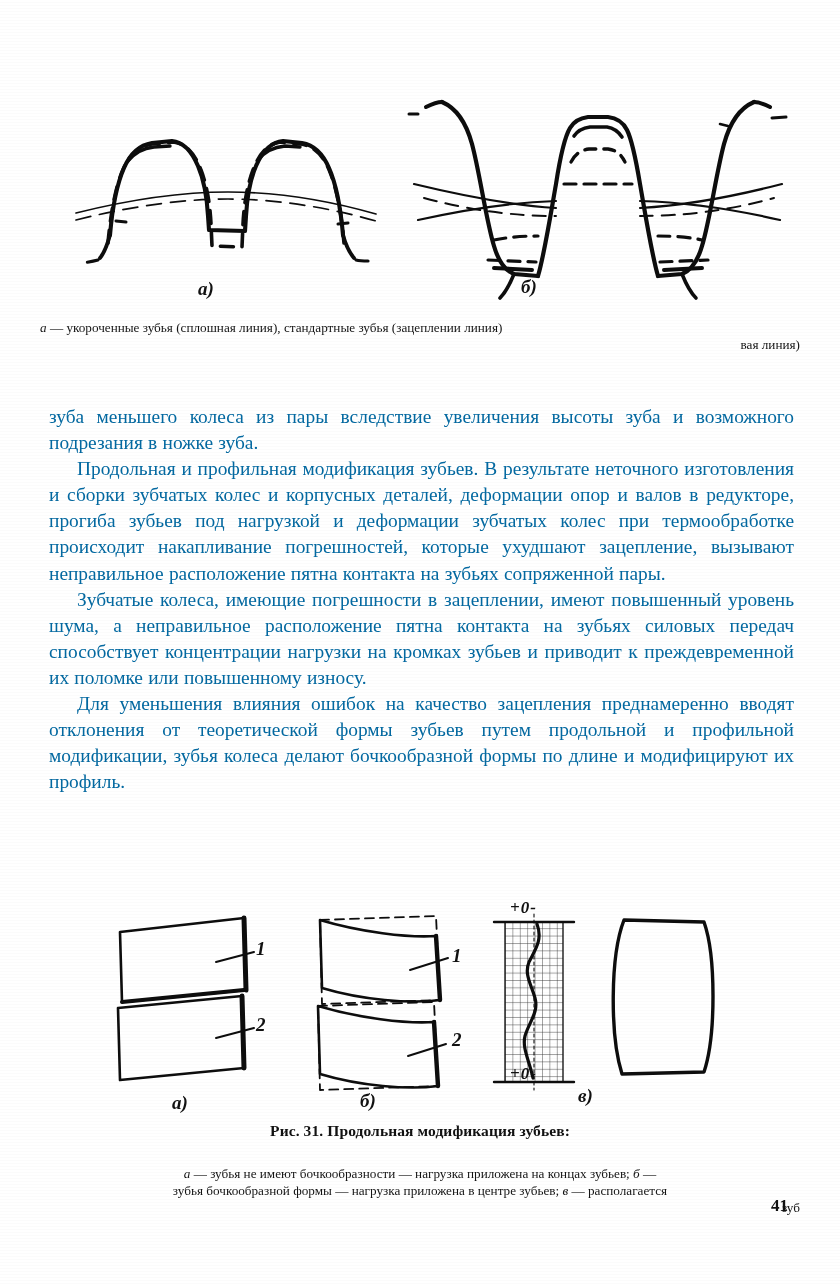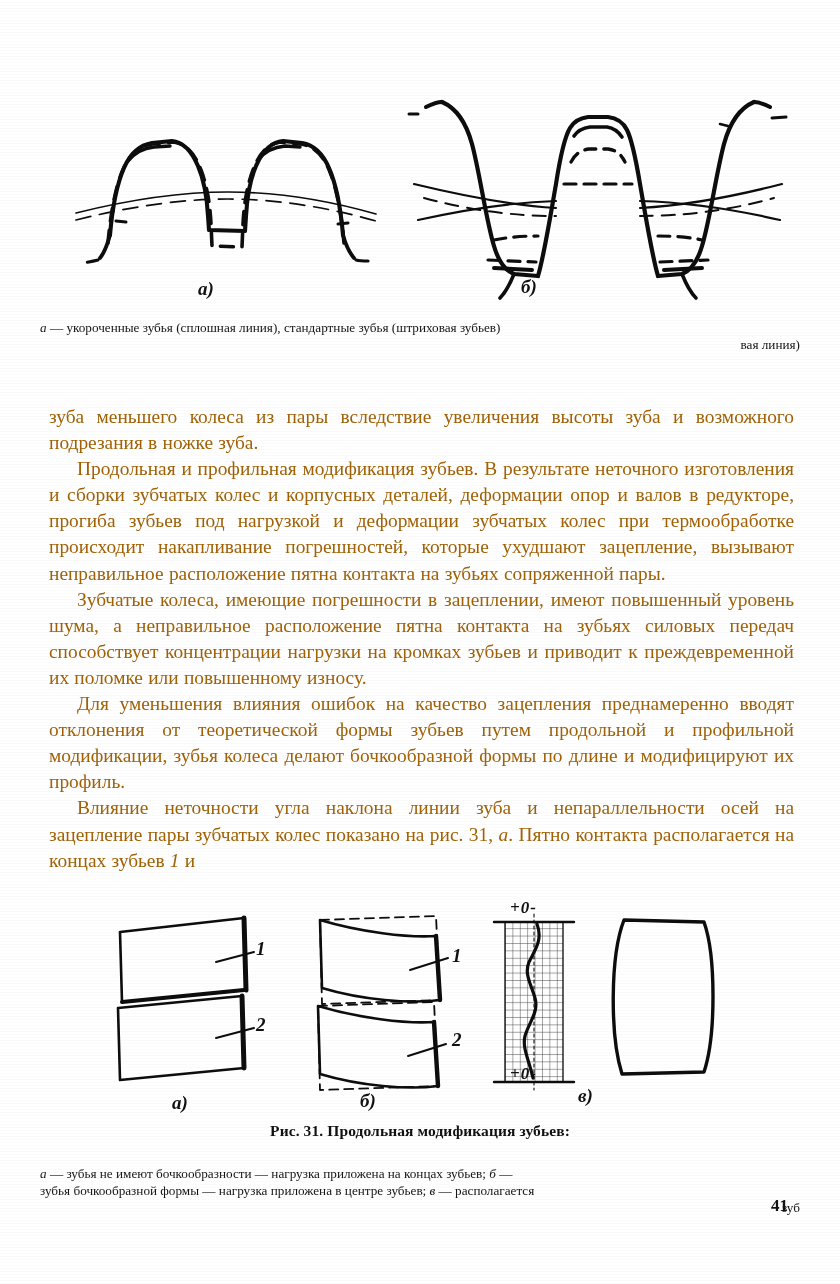--- a/index.html
+++ b/index.html
@@ -229,7 +229,7 @@
   <div class="fig-sublabel" id="fig30-label-b">б)</div>
 
   <div id="caption30">
-    <p class="cap-body" id="cap30-line1"><span class="it">а</span><span> — укороченные зубья (сплошная линия), стандартные зубья (штриховая   зубьев)</span></p>
+    <p class="cap-body" id="cap30-line1"><span class="it">а</span><span> — укороченные зубья (сплошная линия), стандартные зубья (зацеплении   линия)</span></p>
     <p class="cap-body cap-center" id="cap30-line3">вая линия)</p>
   </div>
 

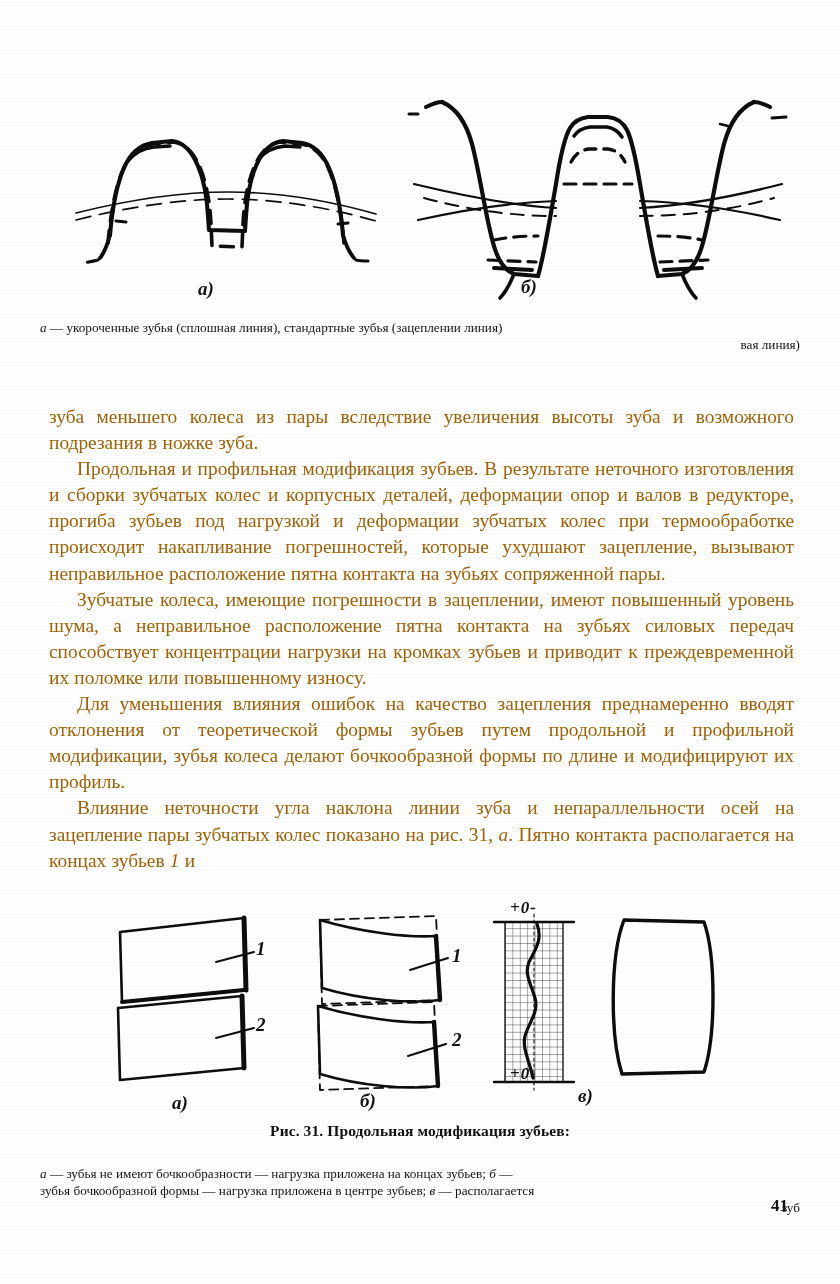--- a/index.html
+++ b/index.html
@@ -87,7 +87,7 @@
     line-height: 26.1px;
     text-align: justify;
     text-justify: inter-word;
-    color: #a16207;
+    color: #0369a1;
     word-spacing: .4px;
   }
   #bodytext p.indent { text-indent: 28px; }

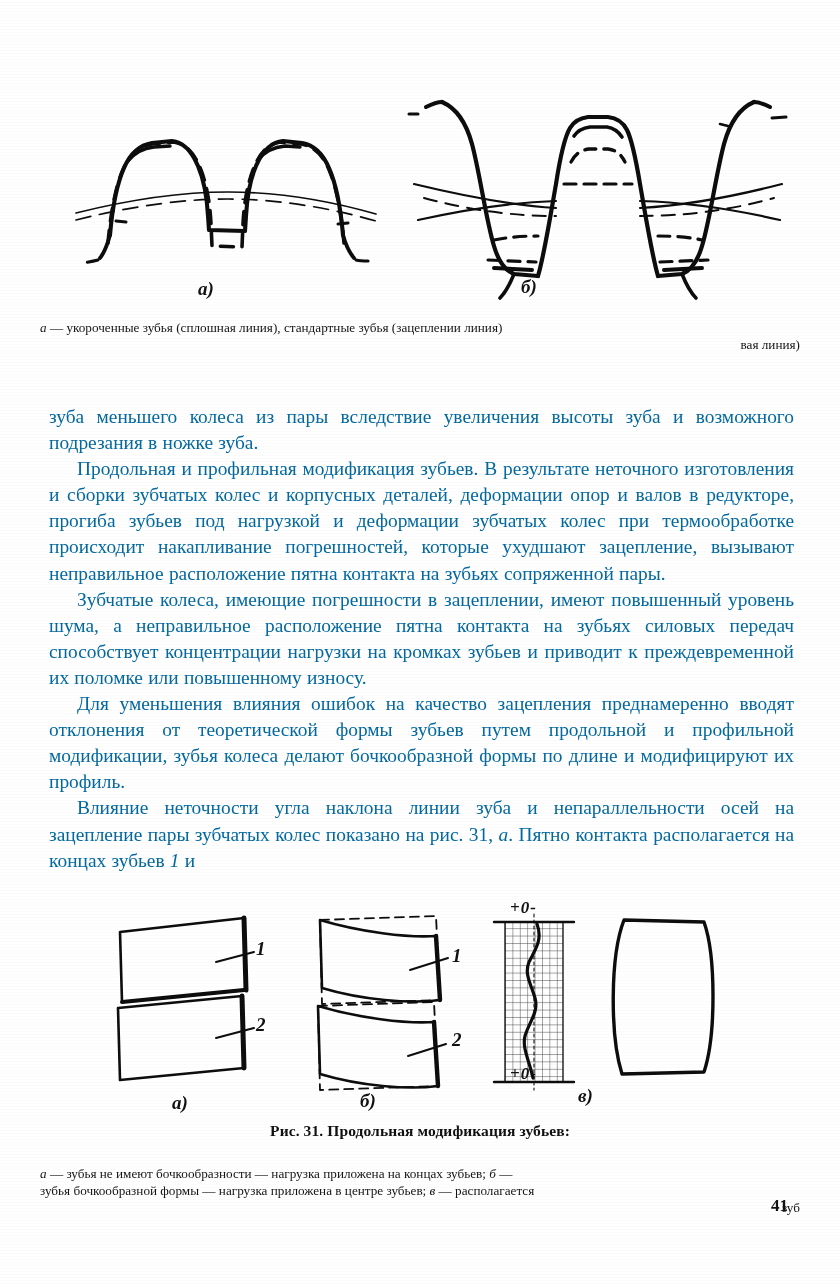--- a/index.html
+++ b/index.html
@@ -243,7 +243,6 @@
 
     <p class="indent">Для уменьшения влияния ошибок на качество зацепления преднамеренно вводят отклонения от теоретической формы зубьев путем продольной и профильной модификации, зубья колеса делают бочкообразной формы по длине и модифицируют их профиль.</p>
 
-    <p class="indent"><span>Влияние неточности угла наклона линии зуба и непараллельности осей на зацепление пары зубчатых колес показано на рис. 31, </span><i>а</i><span>. Пятно контакта располагается на концах зубьев </span><i>1</i><span> и</span></p>
   </div>
 
   <div class="fig31">

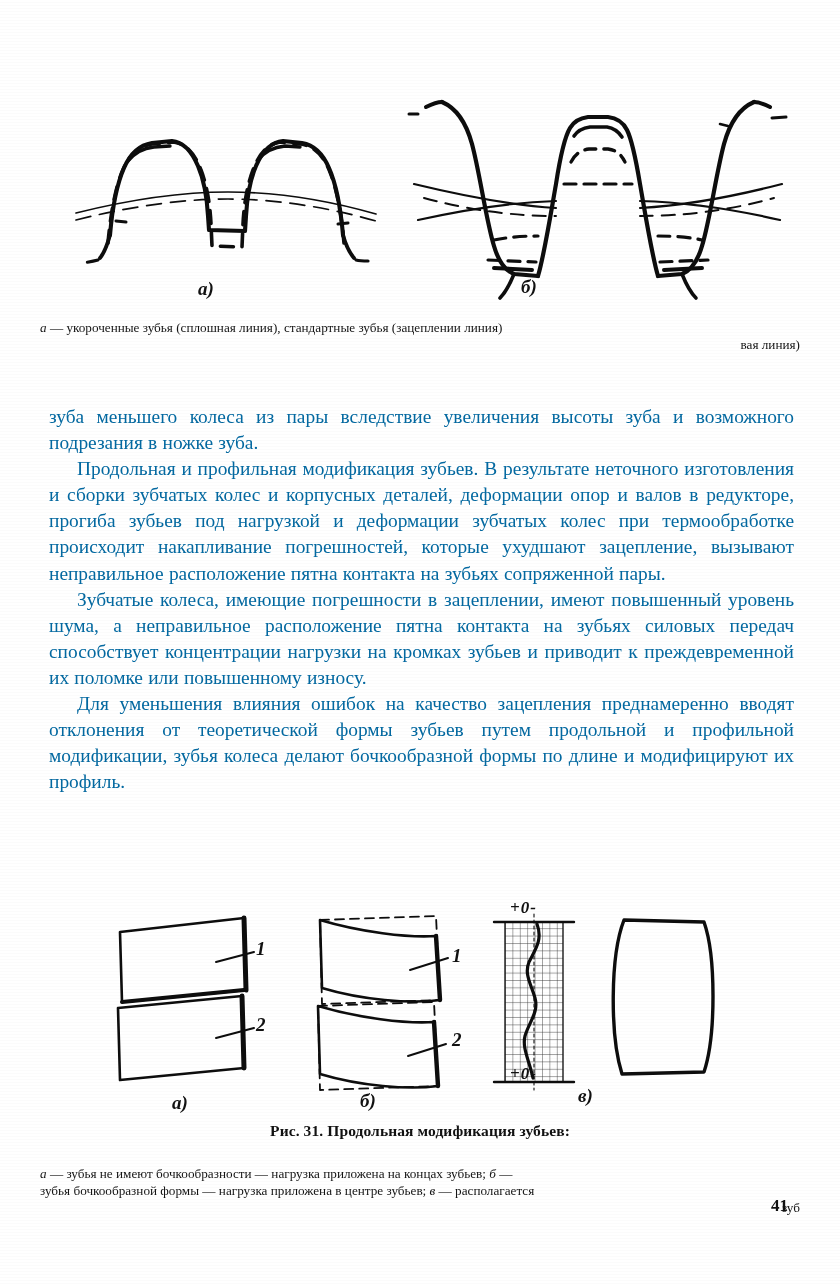--- a/index.html
+++ b/index.html
@@ -115,7 +115,7 @@
     width: 760px;
   }
   #caption31 .cap-title { margin-bottom: 26px; }
-  #cap31-line1, #cap31-line2 { white-space: nowrap; }
+  #cap31-line1, #cap31-line2 { white-space: nowrap; text-align: center; }
 
   
   #page-number {

